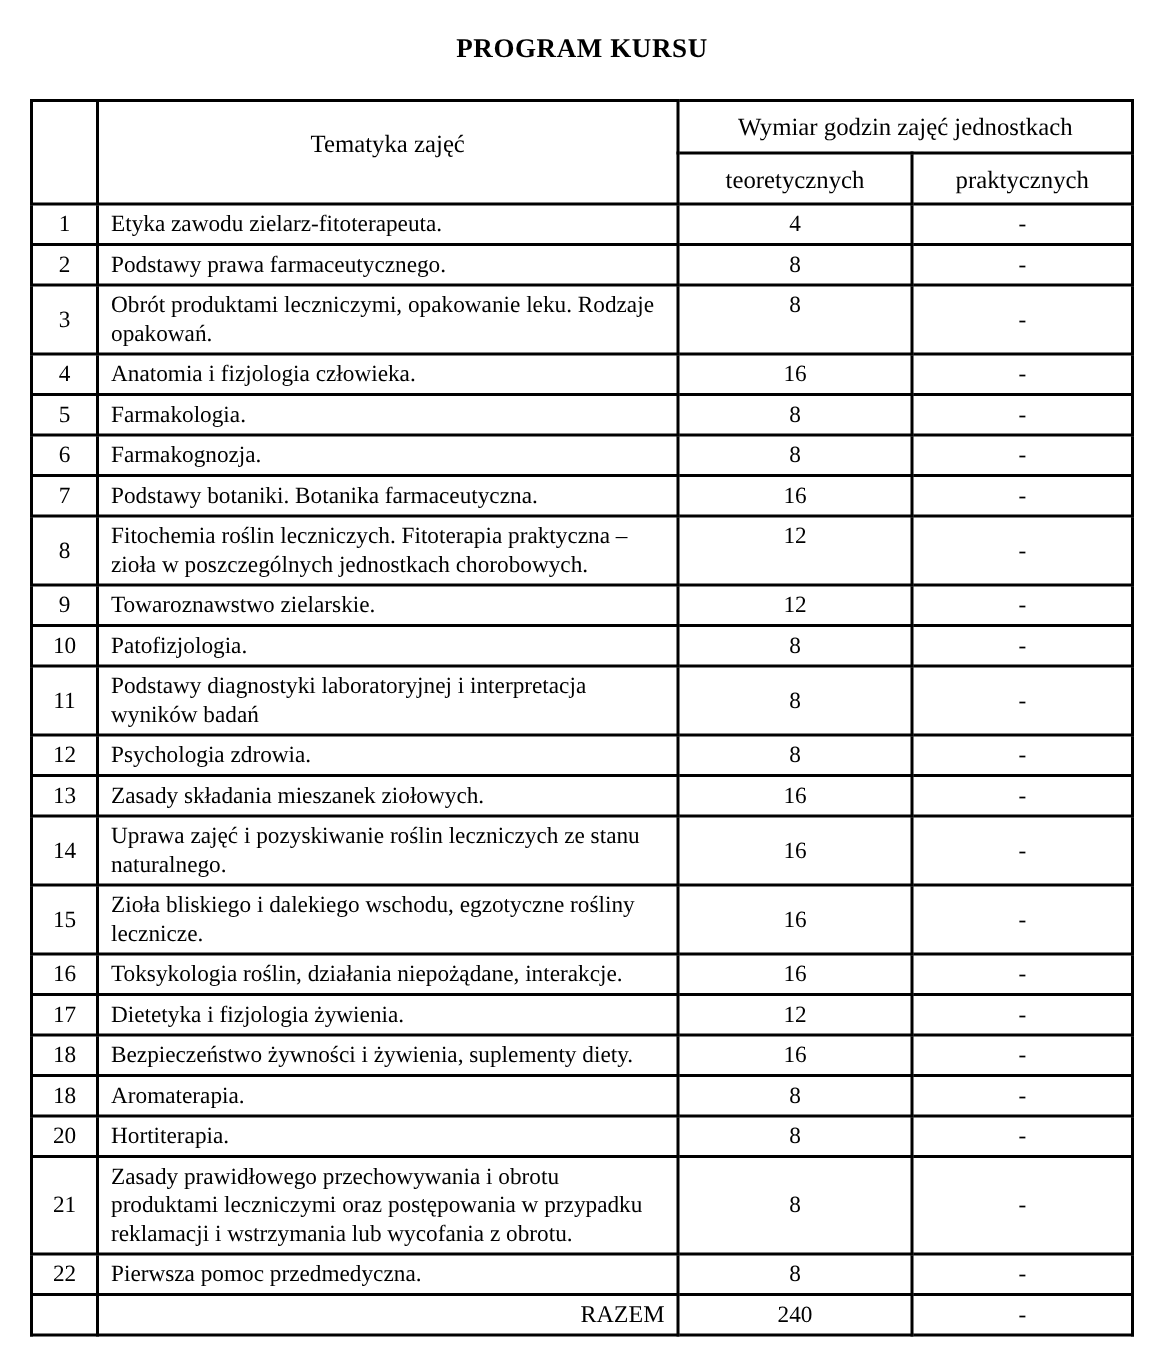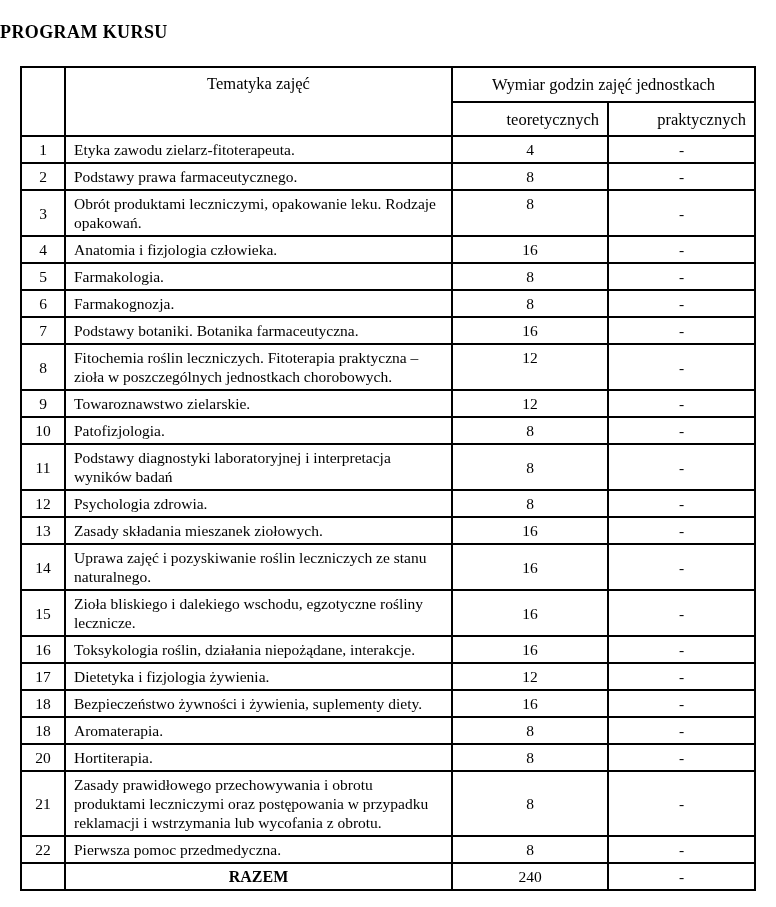--- a/index.html
+++ b/index.html
@@ -15,6 +15,7 @@
     overflow: hidden;
   }
   .doc-title {
+    text-align: center;
     font-weight: bold;
     font-size: 18px;
     letter-spacing: 0.4px;

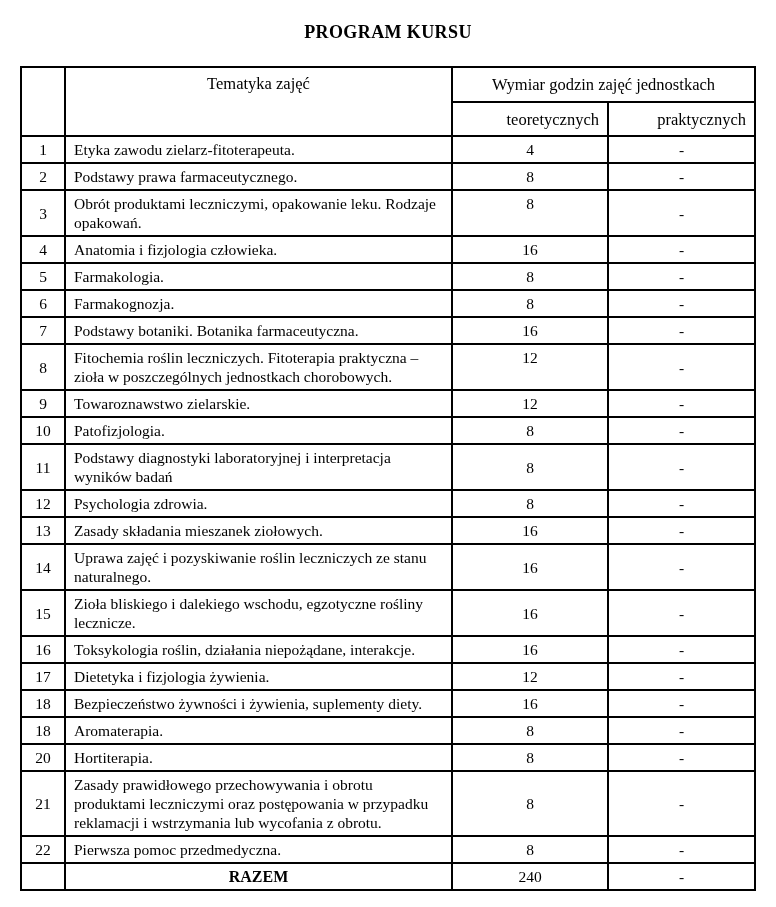--- a/index.html
+++ b/index.html
@@ -45,7 +45,7 @@
   th.h-topic {
     text-align: center;
     vertical-align: top;
-    padding-top: 6px;
+    padding-top: 18px;
   }
   th.h-group {
     text-align: center;

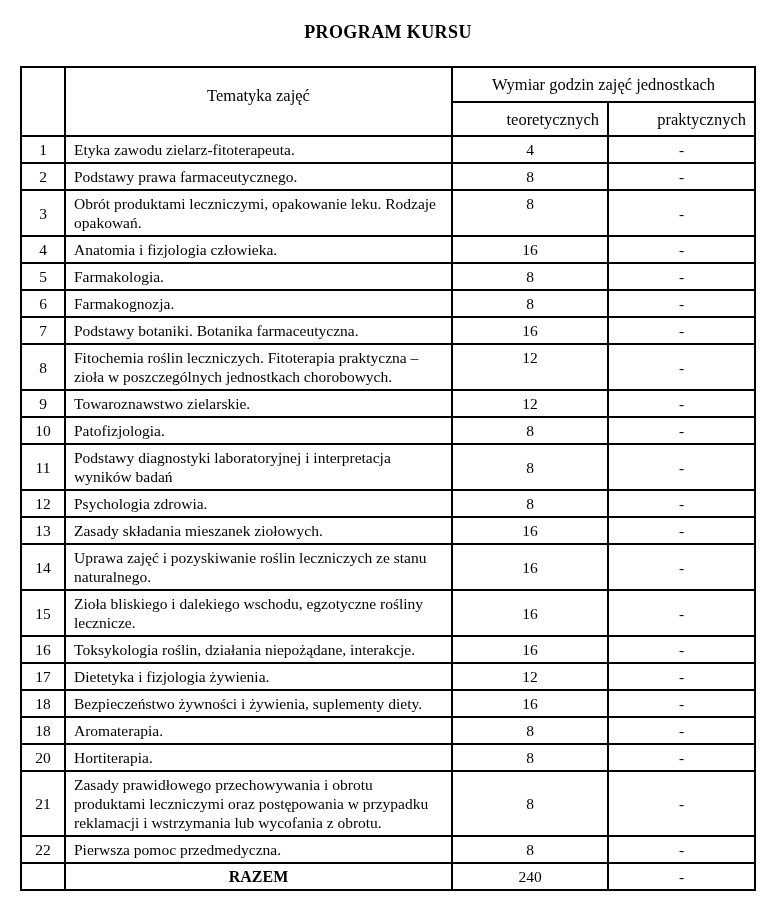--- a/index.html
+++ b/index.html
@@ -52,7 +52,7 @@
     height: 27px;
   }
   th.h-sub {
-    text-align: right;
+    text-align: center;
     height: 26px;
   }
   td.cell-no {

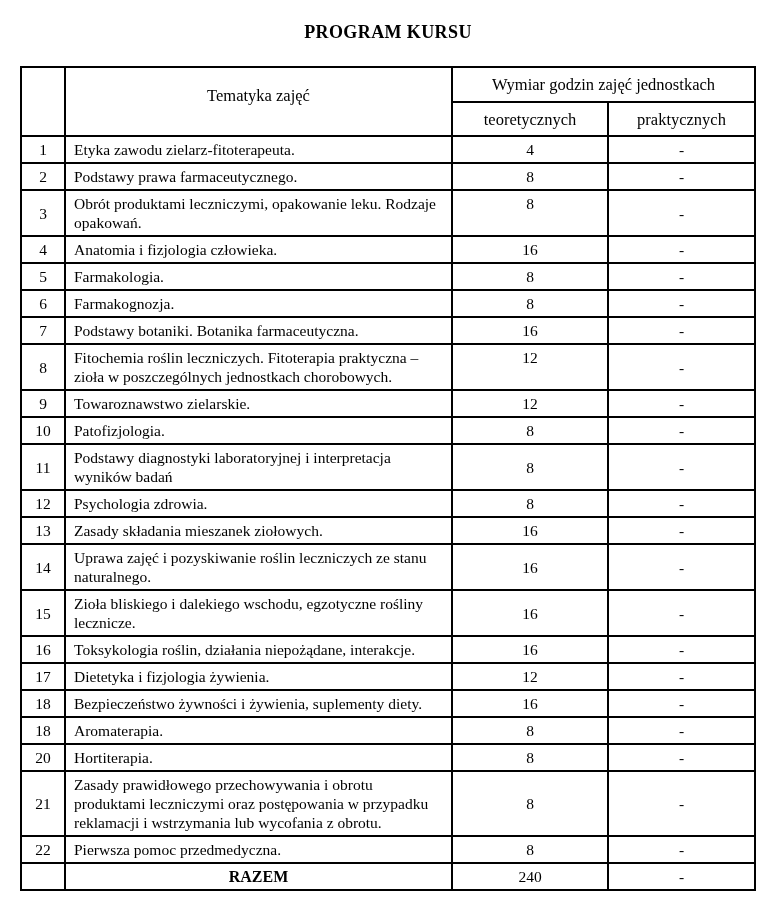--- a/index.html
+++ b/index.html
@@ -64,8 +64,8 @@
   td.cell-hours { text-align: center; }
   td.cell-hours.v-top { vertical-align: top; }
   td.cell-total-label {
-    text-align: center;
-    font-weight: bold;
+    text-align: right;
+    font-weight: normal;
     font-size: 16px;
   }
   tr.data-row { height: 27px; }

